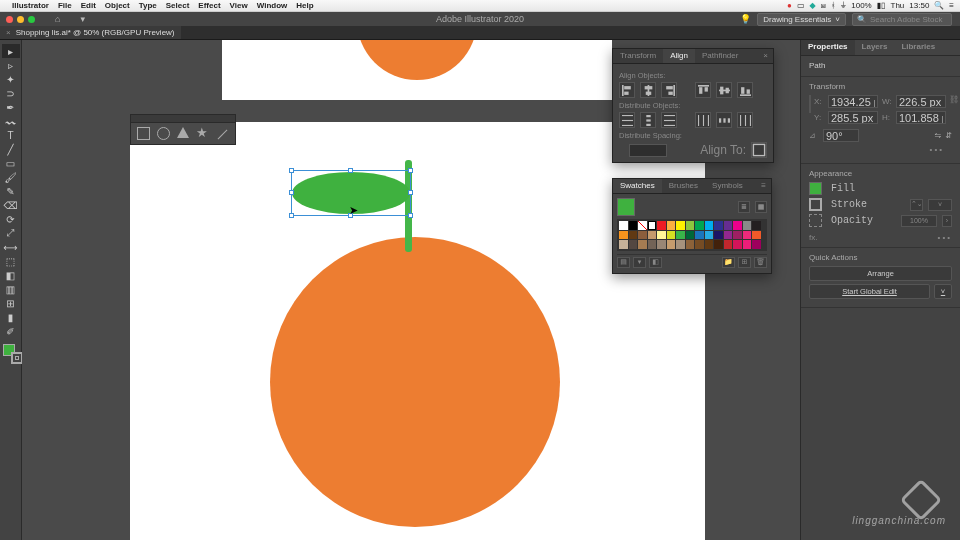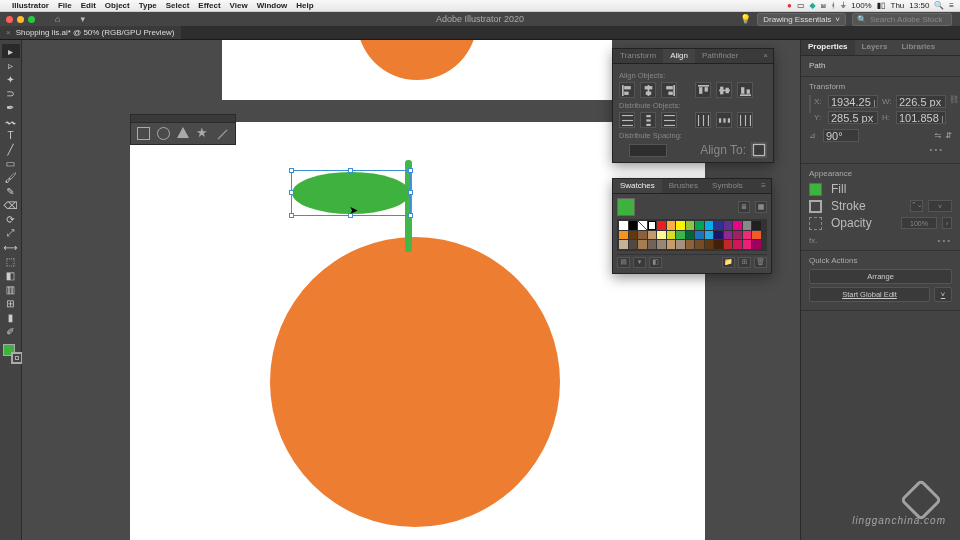--- a/index.html
+++ b/index.html
@@ -87,7 +87,7 @@
 .chip.stroke { background:#434343; border:2px solid #aaa;}
 .chip.opacity { border:1px dashed #888;}
 .appearance .arow { display:flex; align-items:center; gap:5px; margin-bottom:3px; }
-.appearance .arow .txt { flex:1; color:#bbb; font-size:12px; }
+.appearance .arow .txt { flex:1; color:#bbb; font-size:10px;font-family:Liberation Mono, monospace; }
 .appearance .arow .dd { width:24px; height:12px; background:#3a3a3a; border:1px solid #555; display:flex; align-items:center; justify-content:center; font-size:7px; color:#888;}
 .appearance .arow .updn { width:13px; height:12px; background:#3a3a3a; border:1px solid #555; font-size:7px; color:#888; text-align:center;}
 .appearance .fx-row { display:flex; justify-content:space-between; align-items:center; color:#888; font-size:8px; padding-top:3px;}

